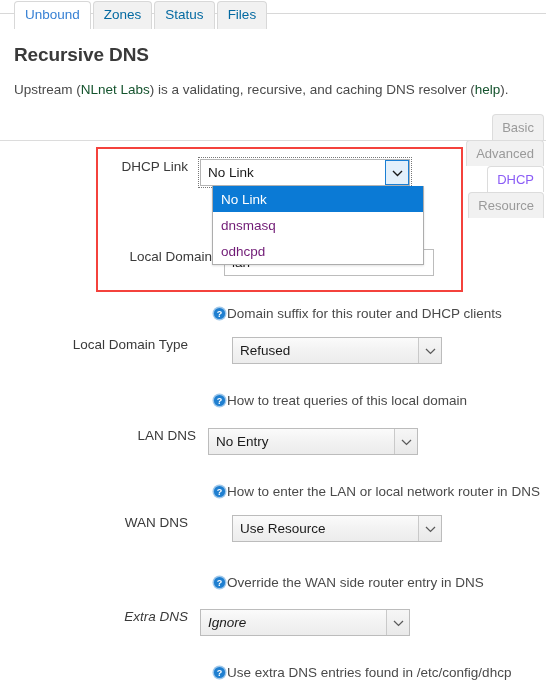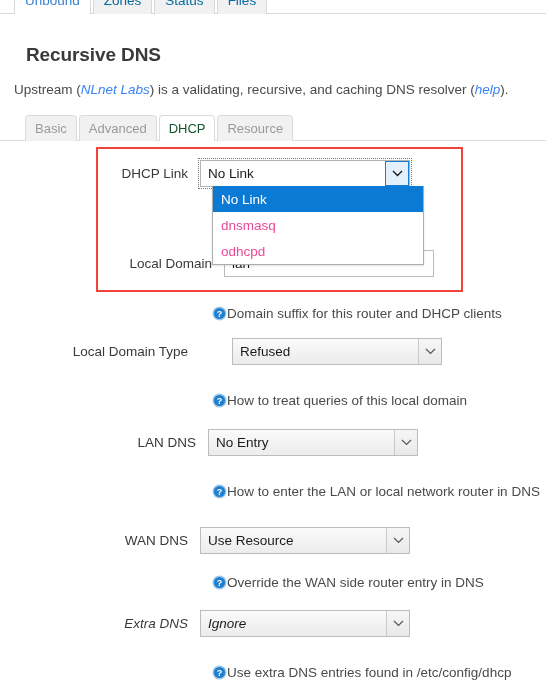--- a/index.html
+++ b/index.html
@@ -26,7 +26,7 @@
     border-bottom: 1px solid #d8d8d8;
     padding-left: 14px;
     display: flex;
-    align-items: flex-end;
+    align-items: flex-start;
   }
   .tab {
     font-size: 13.5px;

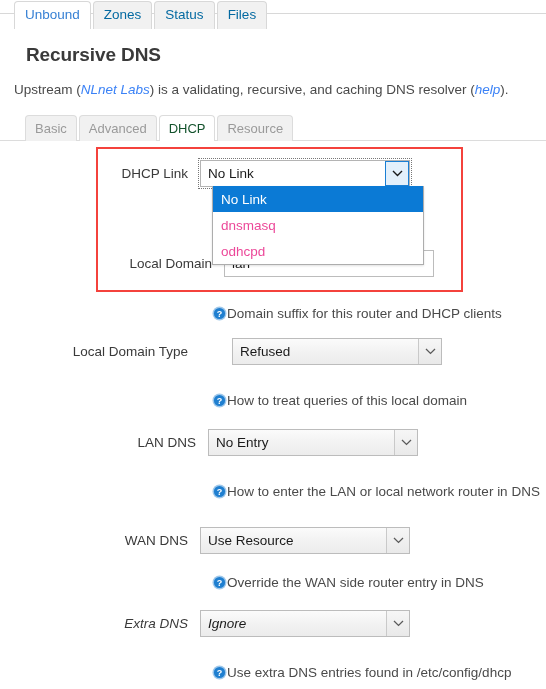--- a/index.html
+++ b/index.html
@@ -56,7 +56,6 @@
     font-weight: bold;
     color: #3a3a3a;
     letter-spacing: -0.1px;
-    margin-left: 12px;
   }
   .desc {
     position: absolute;

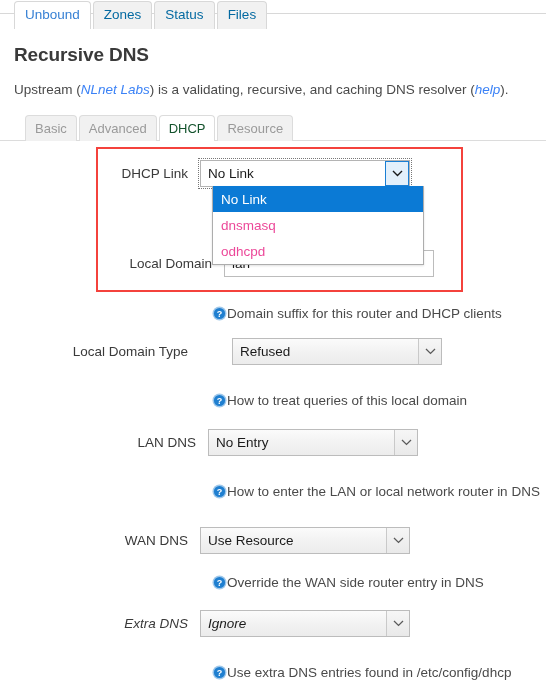--- a/index.html
+++ b/index.html
@@ -64,7 +64,7 @@
     color: #4a4a4a;
     white-space: nowrap;
   }
-  .desc a { color: #3b82f6; text-decoration: none; font-style: italic; }
+  .desc a { color: #14532d; text-decoration: none; }
 
   
   .subtabbar {

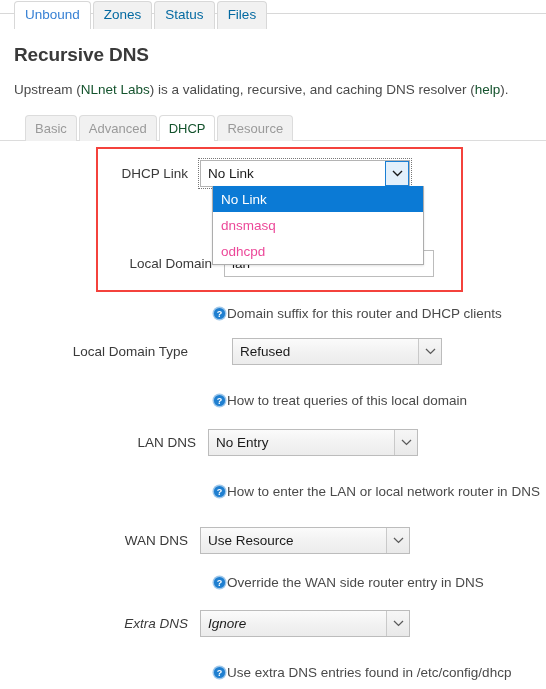--- a/index.html
+++ b/index.html
@@ -76,6 +76,7 @@
     padding-left: 25px;
     display: flex;
     align-items: flex-end;
+    flex-direction: column;
   }
   .subtab {
     font-size: 13px;

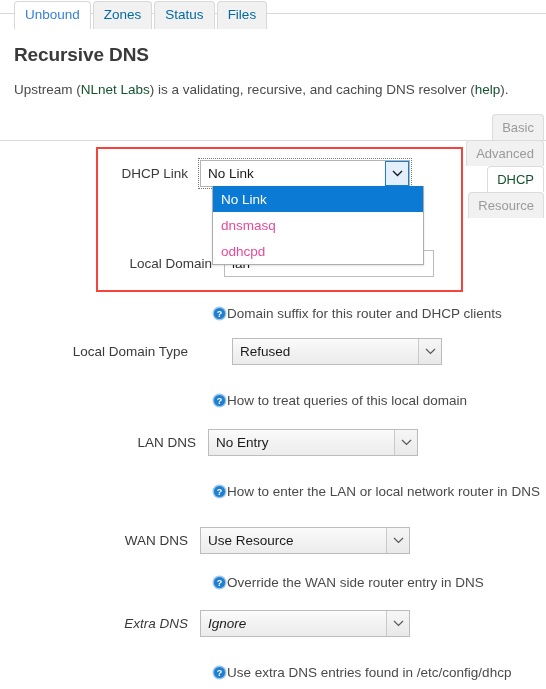--- a/index.html
+++ b/index.html
@@ -106,7 +106,7 @@
     width: 546px;
     height: 28px;
     display: flex;
-    align-items: center;
+    align-items: flex-start;
   }
   .lbl {
     width: 200px;

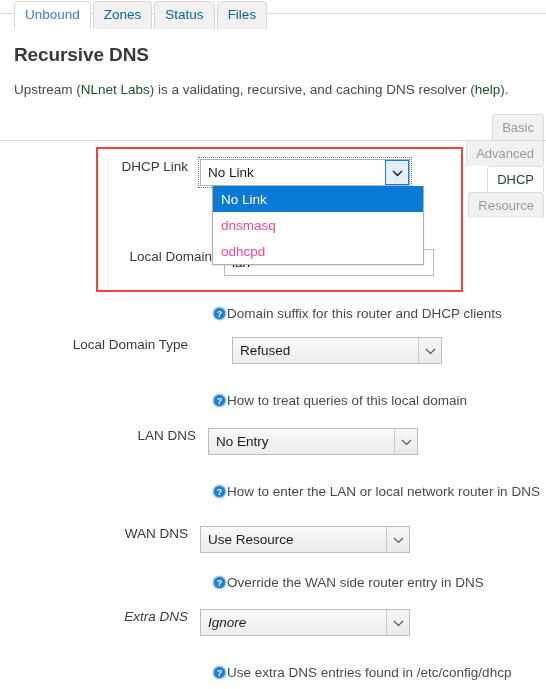--- a/index.html
+++ b/index.html
@@ -94,7 +94,7 @@
   }
   .subtab.active {
     background: #ffffff;
-    color: #14532d;
+    color: #8b5cf6;
   }
 
   

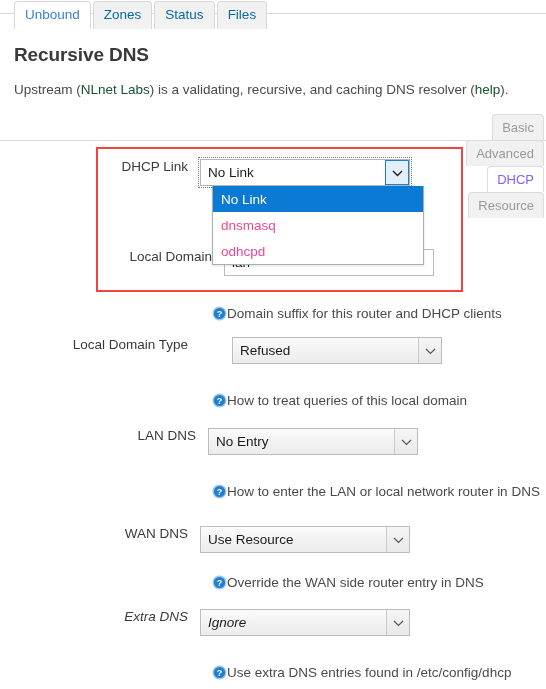--- a/index.html
+++ b/index.html
@@ -180,7 +180,7 @@
     align-items: center;
     padding-left: 8px;
     font-size: 13.5px;
-    color: #ec4899;
+    color: #701a75;
     cursor: pointer;
   }
   .opt.selected { background: #0b7ad5; color: #ffffff; }

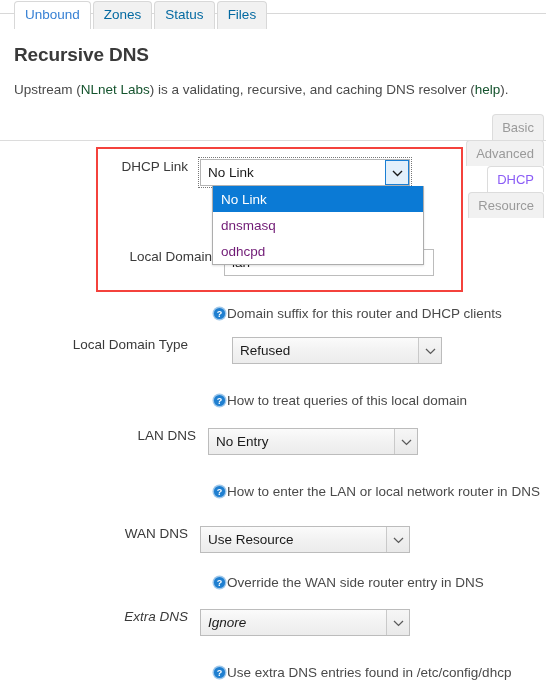--- a/index.html
+++ b/index.html
@@ -327,7 +327,7 @@
       <span class="htext">How to enter the LAN or local network router in DNS</span>
     </div>
 
-    <div class="row" style="top:385px;">
+    <div class="row" style="top:374px;gap:32px;">
       <div class="lbl">WAN DNS</div>
       <div class="sel">
         <span class="val">Use Resource</span>

